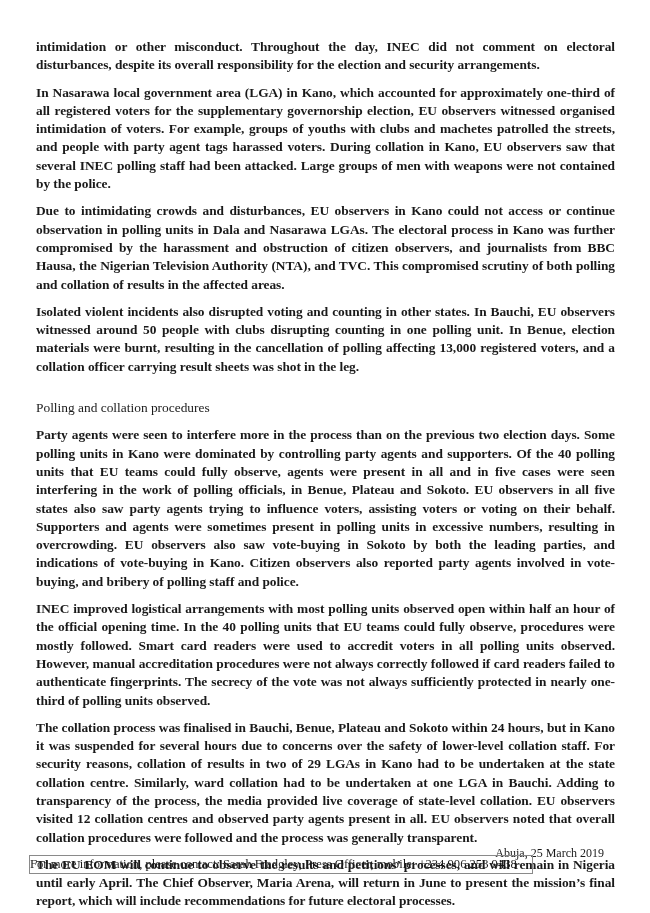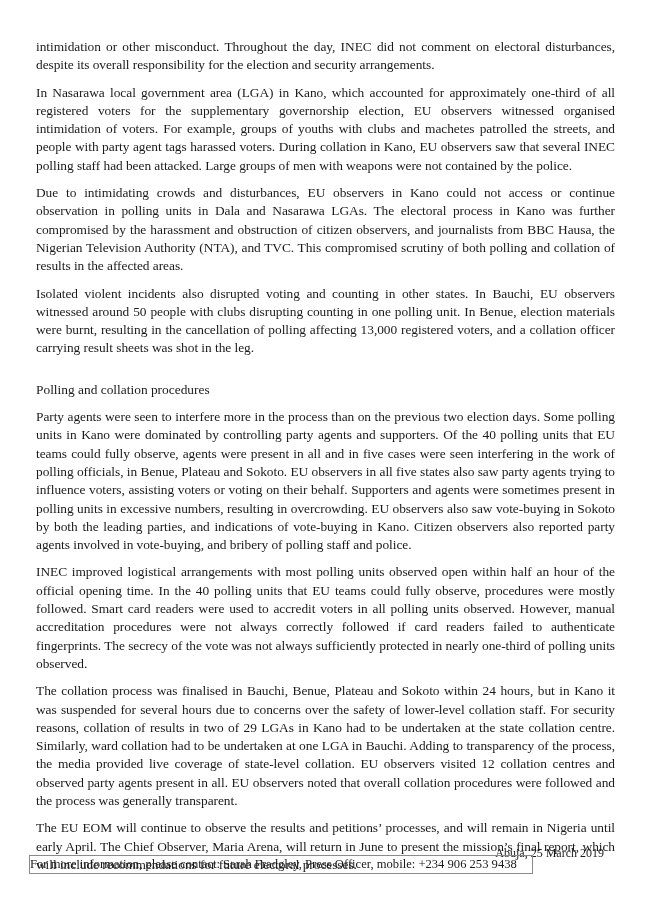--- a/index.html
+++ b/index.html
@@ -27,6 +27,7 @@
       text-align: justify;
       margin: 0 0 9px 0;
       letter-spacing: -0.05px;
+      font-weight: bold;
     }
     .heading {
       font-size: 13.4px;

